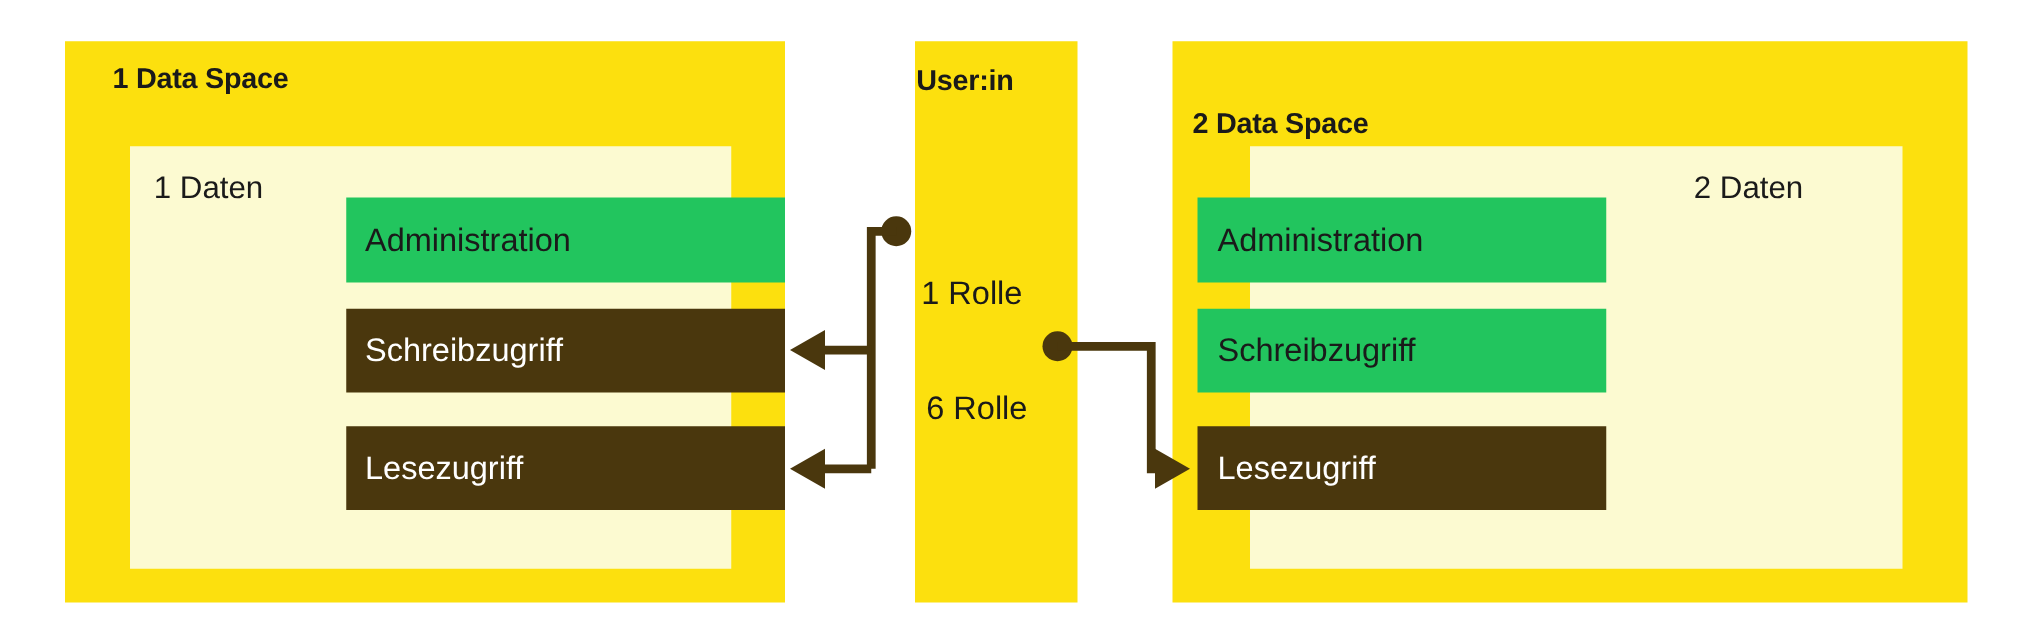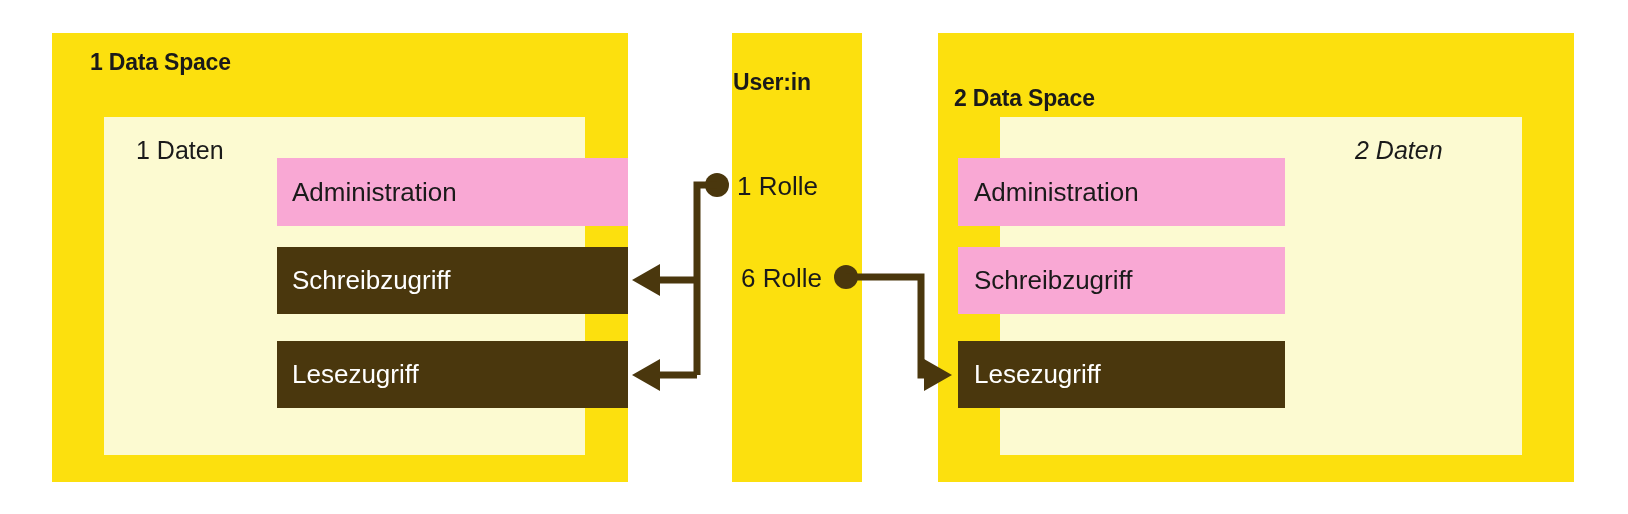--- a/index.html
+++ b/index.html
@@ -81,7 +81,7 @@
 
   <div class="role-col" style="left:732px;top:33px;width:130px;height:449px;"></div>
 
-  <div class="ds-title" style="left:733px;top:51px;margin-top:18px;">User:in</div>
+  <div class="ds-title" style="left:733px;top:51px;">User:in</div>
 
   <div class="role-dot" style="left:705px;top:173px;"></div>
   <div class="role-label" style="left:737px;top:171px;">1 Rolle</div>

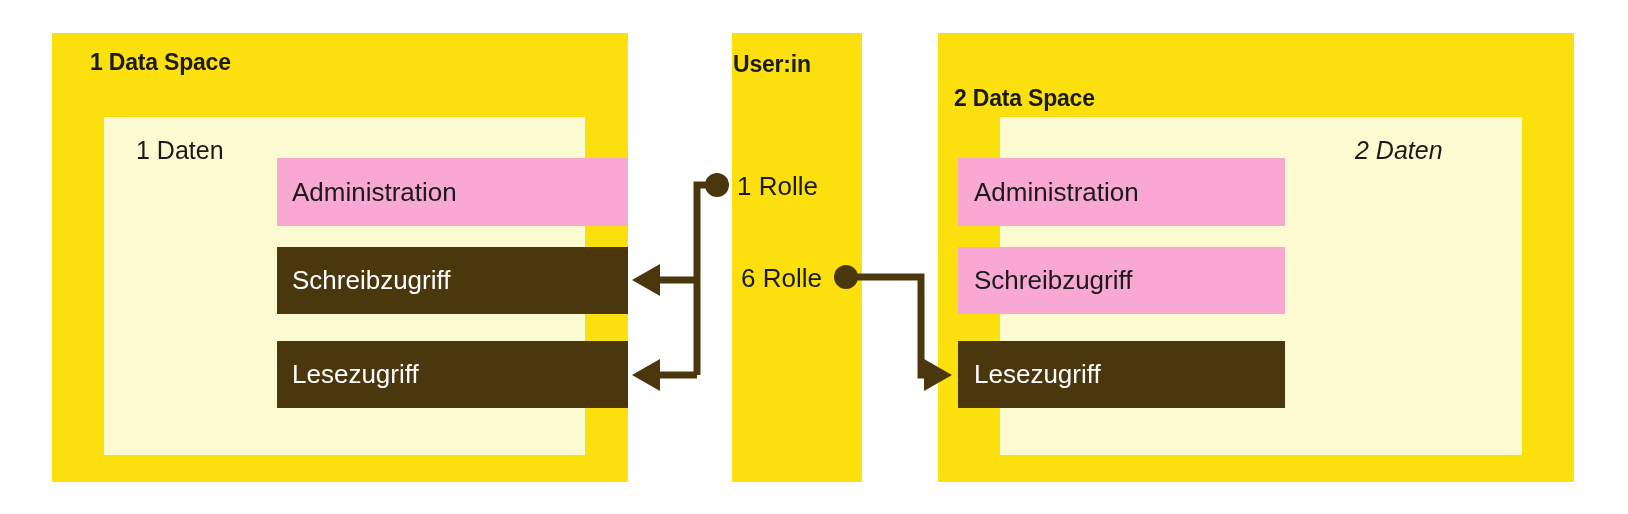--- a/index.html
+++ b/index.html
@@ -65,7 +65,7 @@
 
   <div class="ds-title" style="left:90px;top:49px;">1 Data Space</div>
 
-  <div class="inner-label" style="left:136px;top:136px;">1 Daten</div>
+  <div class="inner-label" style="left:123px;top:136px;">1 Daten</div>
 
   <div class="chip inactive" style="left:277px;top:158px;width:351px;height:68px;">
     <span class="chip-text">Administration</span>

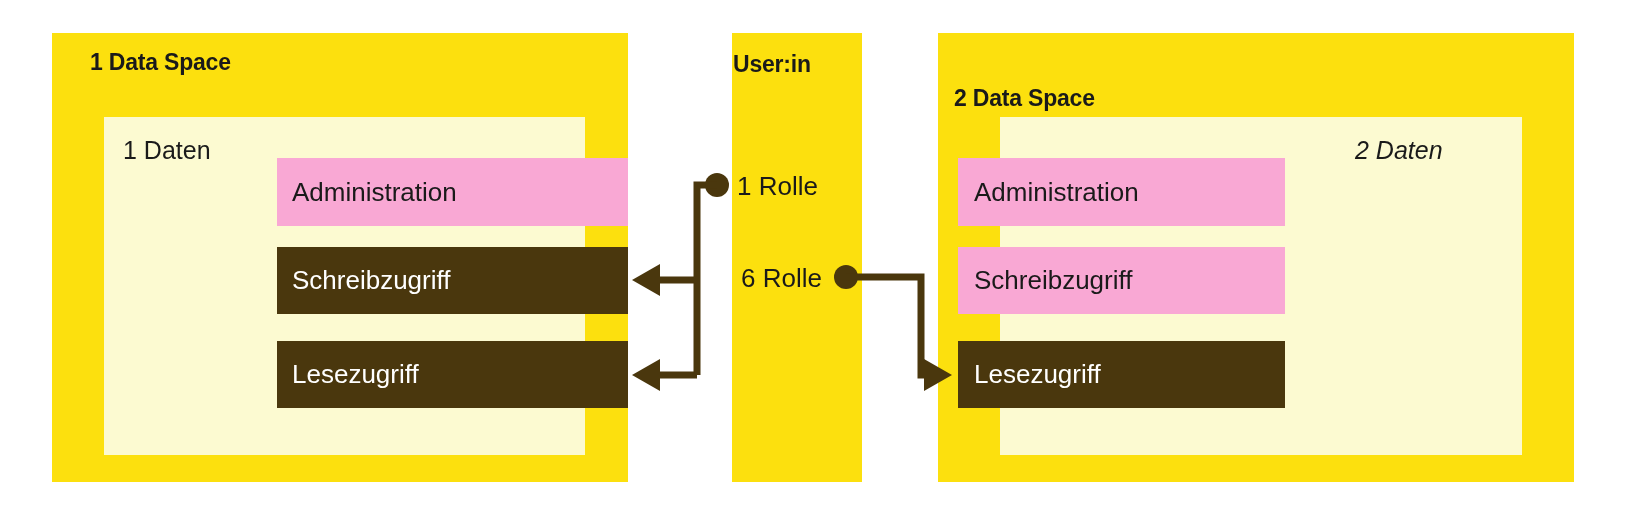--- a/index.html
+++ b/index.html
@@ -95,7 +95,7 @@
 
   <div class="ds-title" style="left:954px;top:49px;margin-top:36px;">2 Data Space</div>
 
-  <div class="inner-label" style="left:1355px;top:136px;font-style:italic;">2 Daten</div>
+  <div class="inner-label" style="left:1355px;top:136px;">2 Daten</div>
 
   <div class="chip inactive right-align" style="left:958px;top:158px;width:327px;height:68px;">
     <span class="chip-text">Administration</span>

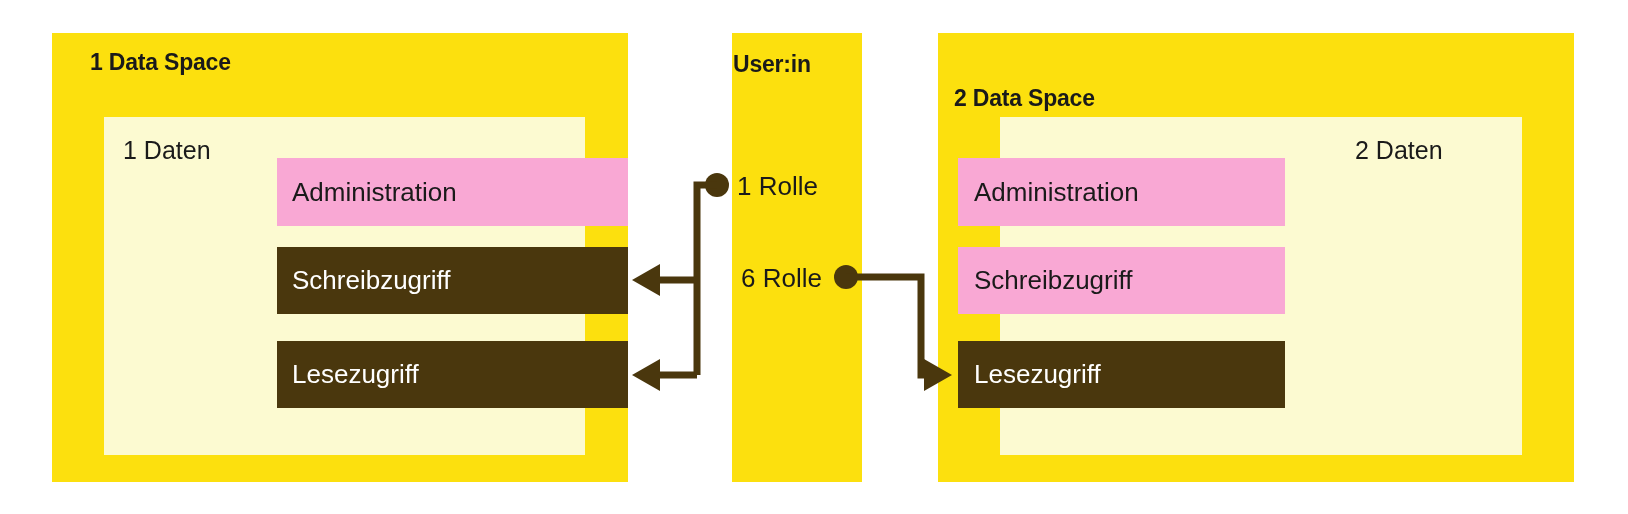--- a/index.html
+++ b/index.html
@@ -35,7 +35,7 @@
     box-sizing:border-box;
     white-space:nowrap;
   }
-  .chip.inactive{background:#f9a8d4;color:#1a1a1a;}
+  .chip.inactive{background:#22c55e;color:#1a1a1a;}
   .chip.active{background:#4A370D;color:#ffffff;}
   .chip .chip-text{padding-left:15px;}
   .chip.right-align .chip-text{padding-left:16px;}

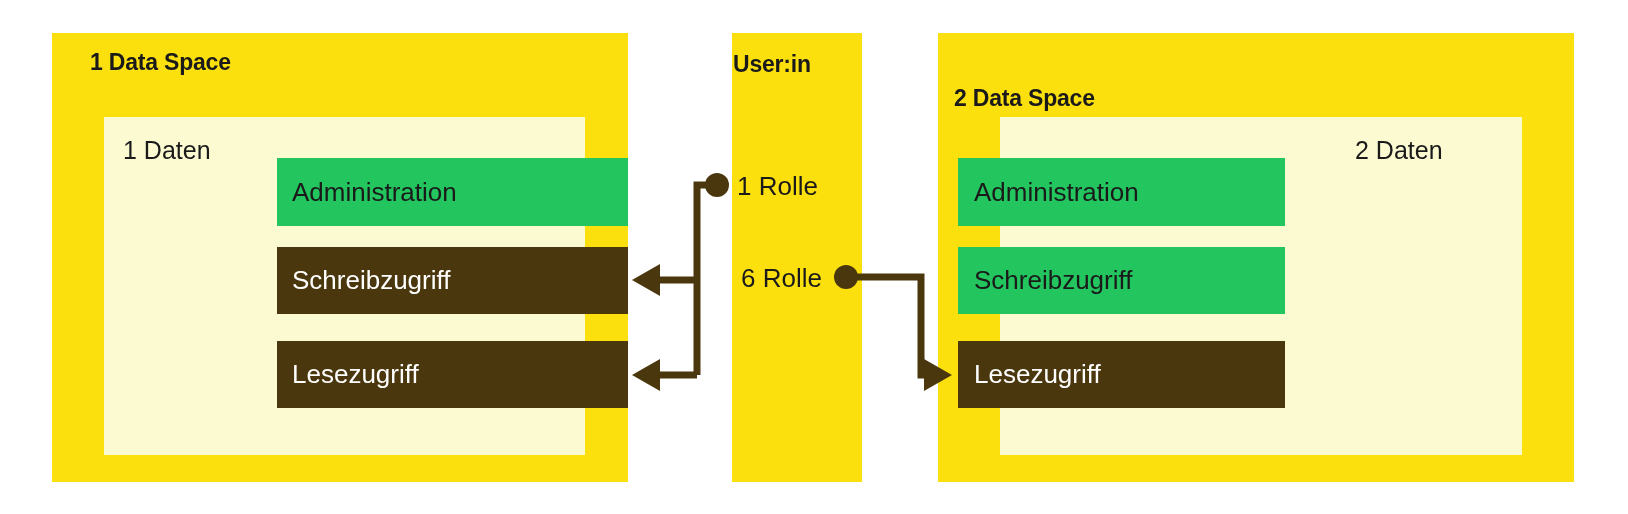--- a/index.html
+++ b/index.html
@@ -43,7 +43,7 @@
   
   .role-label{
     position:absolute;
-    font-size:26px;color:#1a1a1a;white-space:nowrap;
+    font-size:26px;color:#1a1a1a;white-space:nowrap;margin-top:48px;
   }
   .role-dot{
     position:absolute;

